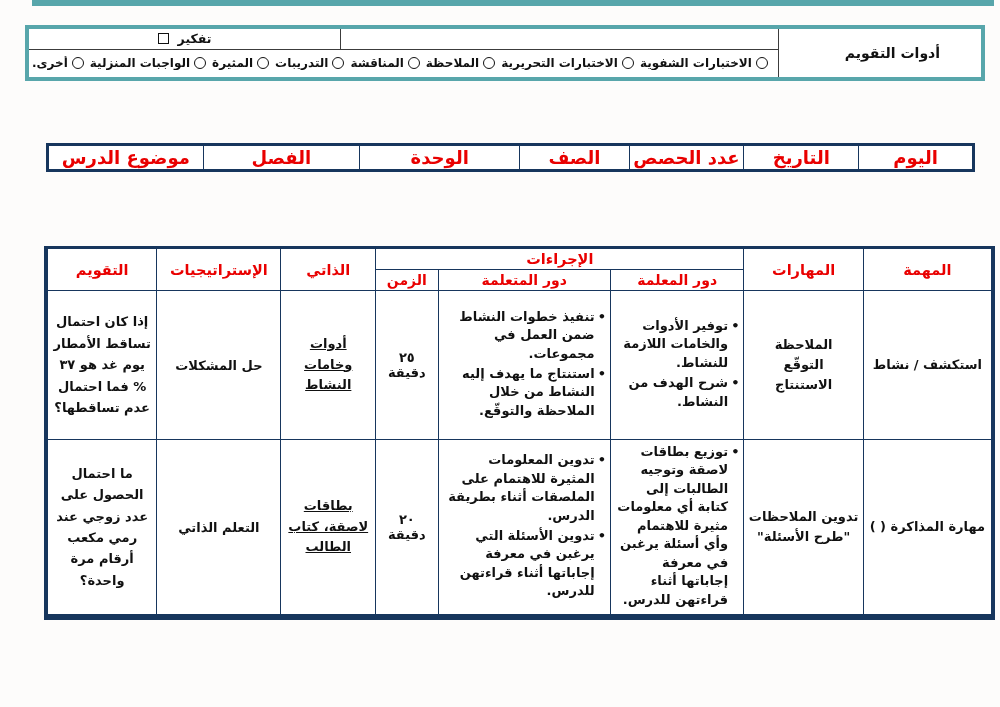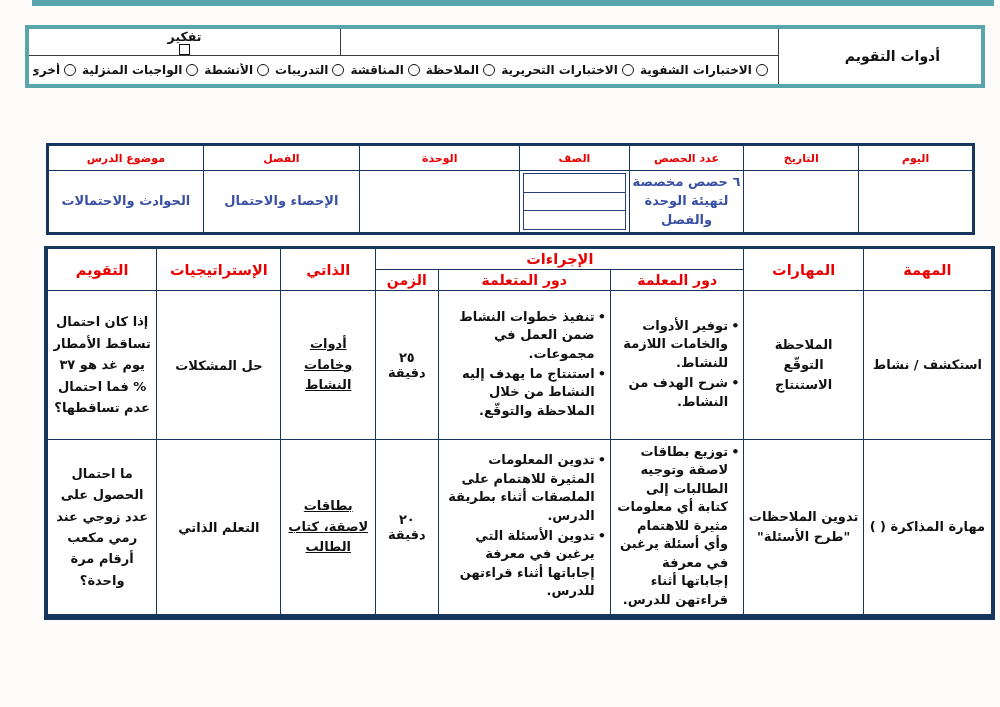--- a/index.html
+++ b/index.html
@@ -44,7 +44,7 @@
     color:var(--label-purple,#7030a0);font-size:14px;padding-left:25px;
   }
   .cell-think{text-align:center;vertical-align:middle;font-size:12.5px;}
-  .think-wrap{display:inline-flex;align-items:center;gap:0;flex-direction:column;}
+  .think-wrap{display:inline-flex;align-items:center;gap:9px;}
   .checkbox{
     display:inline-block;width:11px;height:11px;flex:none;
     border:1.6px solid #111;background:#fff;

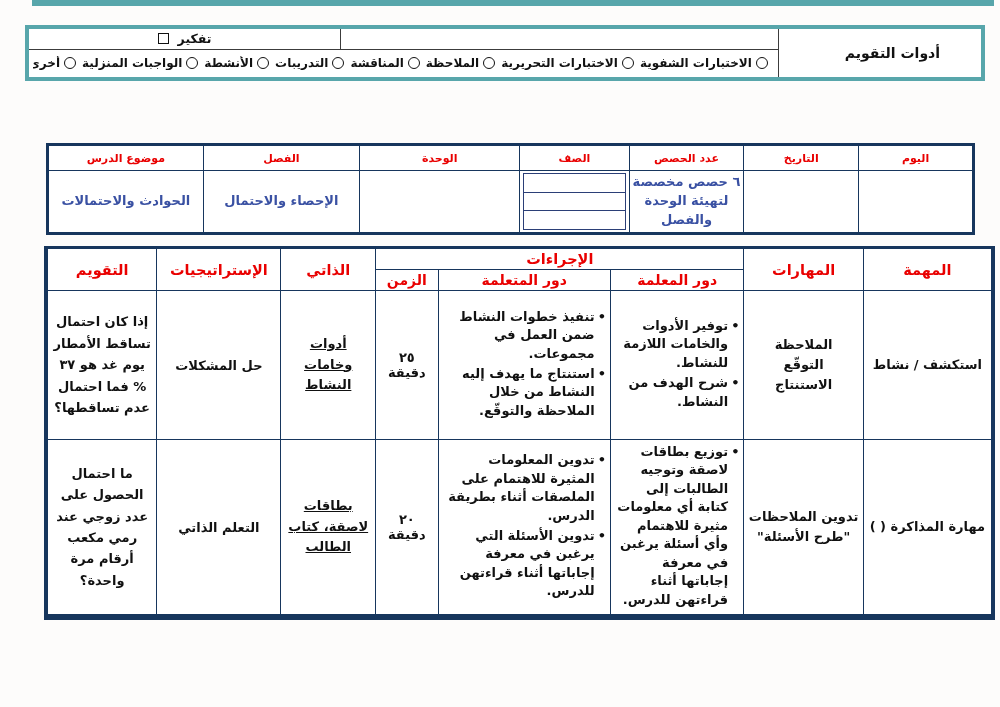--- a/index.html
+++ b/index.html
@@ -165,7 +165,7 @@
               </span>
               <span class="tool-item">
                 <span class="circle"></span>
-                <span class="tool-label">الأنشطة</span>
+                <span class="tool-label">المثيرة</span>
               </span>
               <span class="tool-item">
                 <span class="circle"></span>

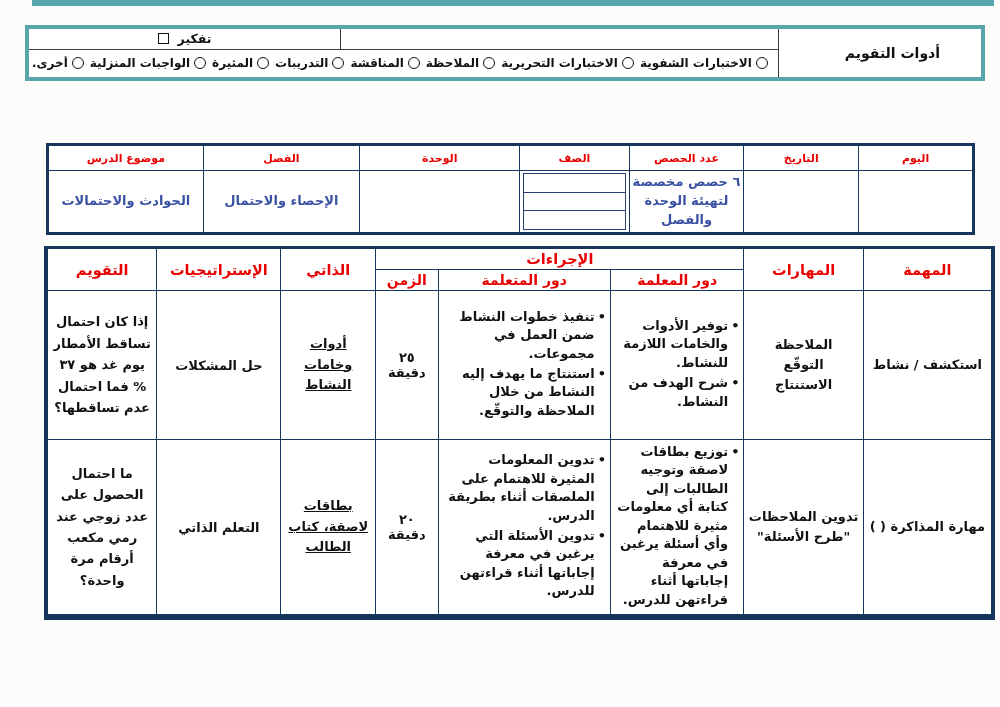--- a/index.html
+++ b/index.html
@@ -77,7 +77,7 @@
     border:1px solid var(--table-navy,#17365d);
     text-align:center;vertical-align:middle;font-weight:bold;
   }
-  .info-table th{height:26px;font-size:11px;color:var(--header-red,#e90000);}
+  .info-table th{height:26px;font-size:18px;color:var(--header-red,#e90000);}
   .info-table td{height:62px;font-size:13px;color:var(--value-blue,#3a51a3);padding:2px 3px;line-height:1.45;}
   .grade-cell{padding:2px 1px 2px 6px;}
   .grade-stack{display:flex;flex-direction:column;height:100%;}

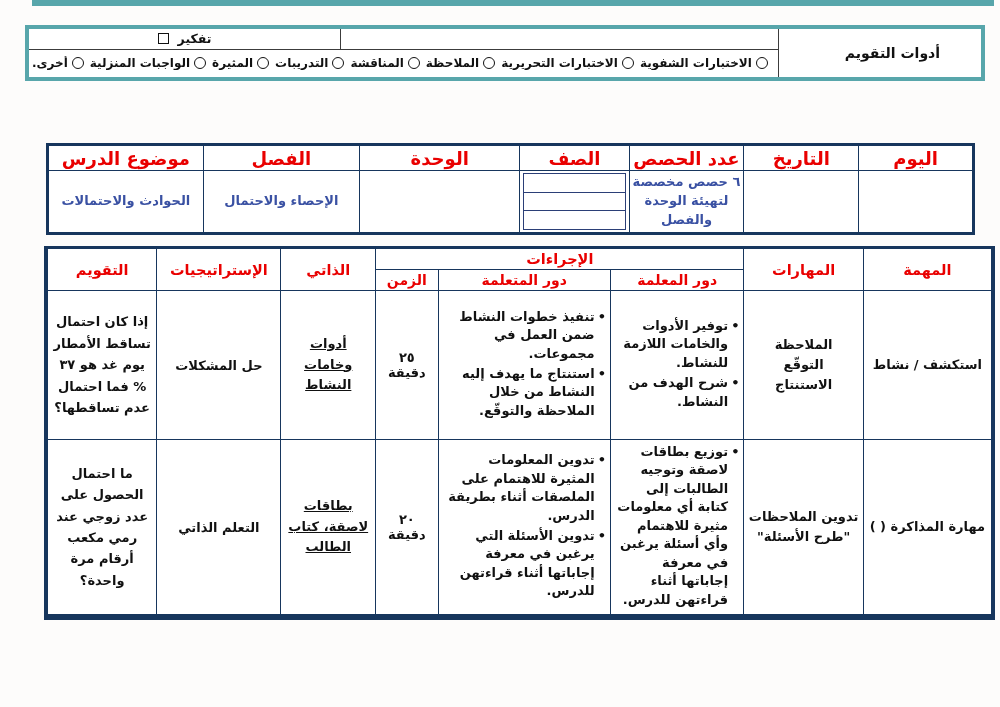--- a/index.html
+++ b/index.html
@@ -202,21 +202,6 @@
       <th>الفصل</th>
       <th>موضوع الدرس</th>
     </tr>
-    <tr>
-      <td></td>
-      <td></td>
-      <td>٦ حصص مخصصة لتهيئة الوحدة والفصل</td>
-      <td class="grade-cell">
-        <div class="grade-stack">
-          <div class="grade-box"></div>
-          <div class="grade-box"></div>
-          <div class="grade-box"></div>
-        </div>
-      </td>
-      <td></td>
-      <td>الإحصاء والاحتمال</td>
-      <td>الحوادث والاحتمالات</td>
-    </tr>
   </tbody>
     </table>
 

